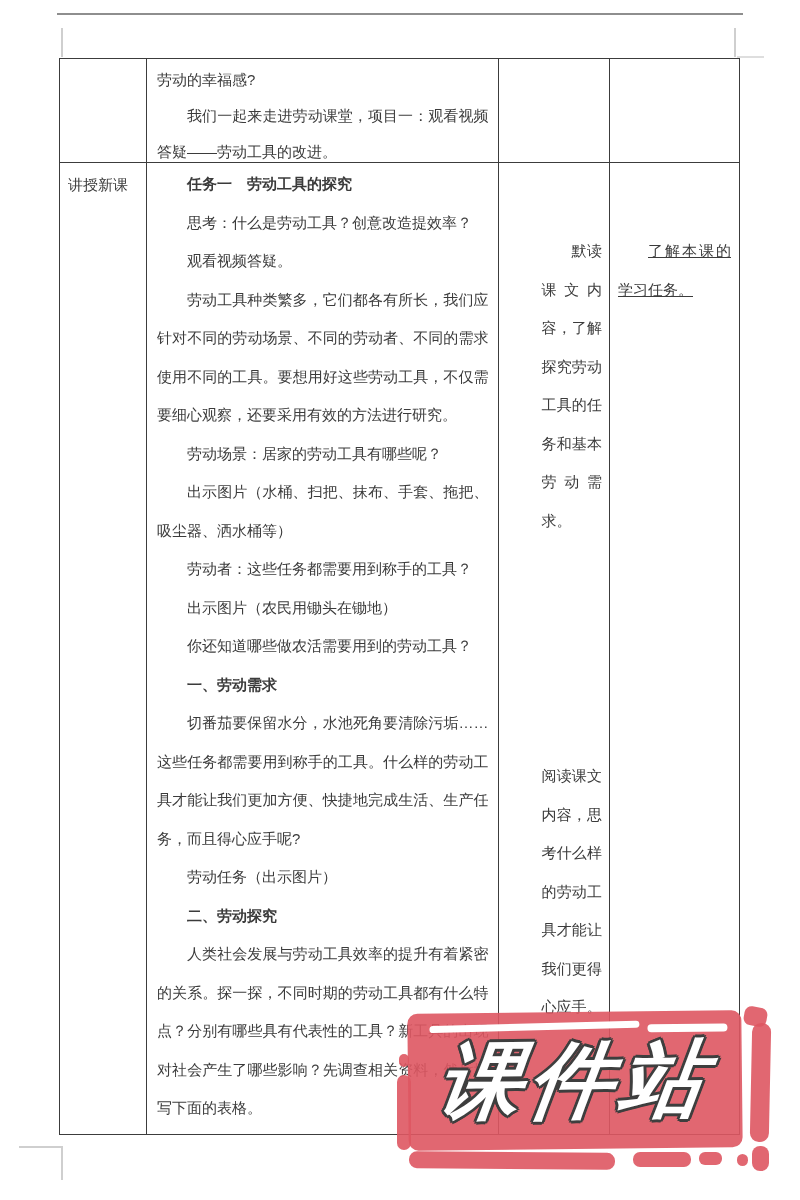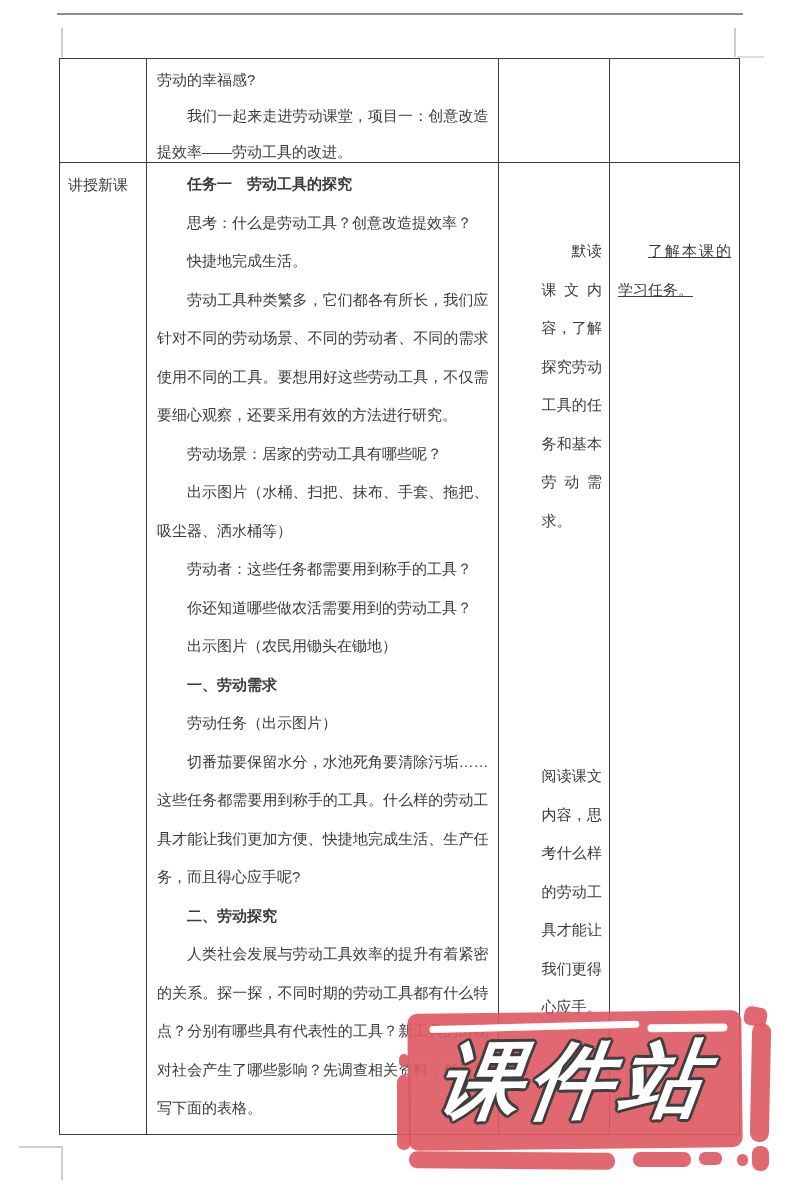--- a/index.html
+++ b/index.html
@@ -101,7 +101,7 @@
     <div class="cell r1c1"></div>
     <div class="cell r1c2">
       <p>劳动的幸福感?</p>
-      <p class="in2">我们一起来走进劳动课堂，项目一：创意改造提效率——劳动工具的改进。</p>
+      <p class="in2">我们一起来走进劳动课堂，项目一：观看视频答疑——劳动工具的改进。</p>
     </div>
     <div class="cell r1c3"></div>
     <div class="cell r1c4 last-col"></div>

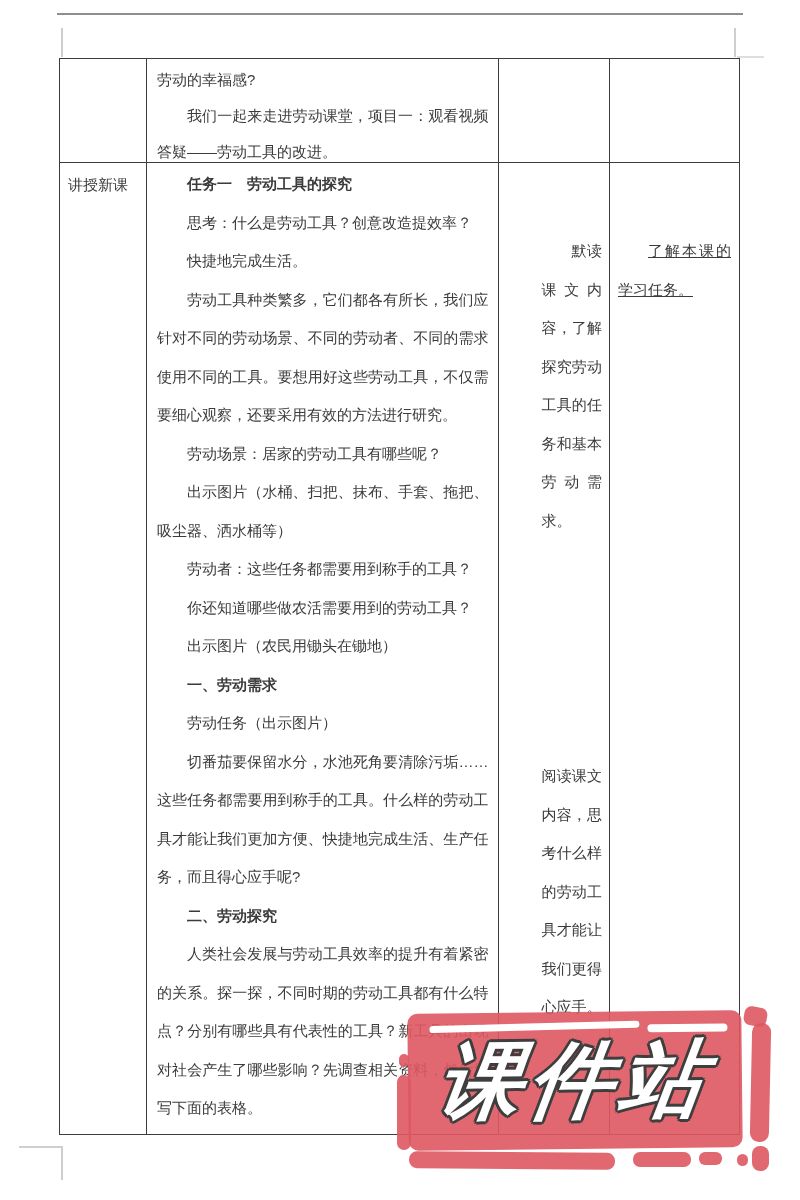--- a/index.html
+++ b/index.html
@@ -113,7 +113,7 @@
     <div class="cell r2c2 last-row">
       <p class="bd in2">任务一　劳动工具的探究</p>
       <p class="in2">思考：什么是劳动工具？创意改造提效率？</p>
-      <p class="in2">快捷地完成生活。</p>
+      <p class="in2">观看视频答疑。</p>
       <p class="in2">劳动工具种类繁多，它们都各有所长，我们应针对不同的劳动场景、不同的劳动者、不同的需求使用不同的工具。要想用好这些劳动工具，不仅需要细心观察，还要采用有效的方法进行研究。</p>
       <p class="in2">劳动场景：居家的劳动工具有哪些呢？</p>
       <p class="in2">出示图片（水桶、扫把、抹布、手套、拖把、吸尘器、洒水桶等）</p>

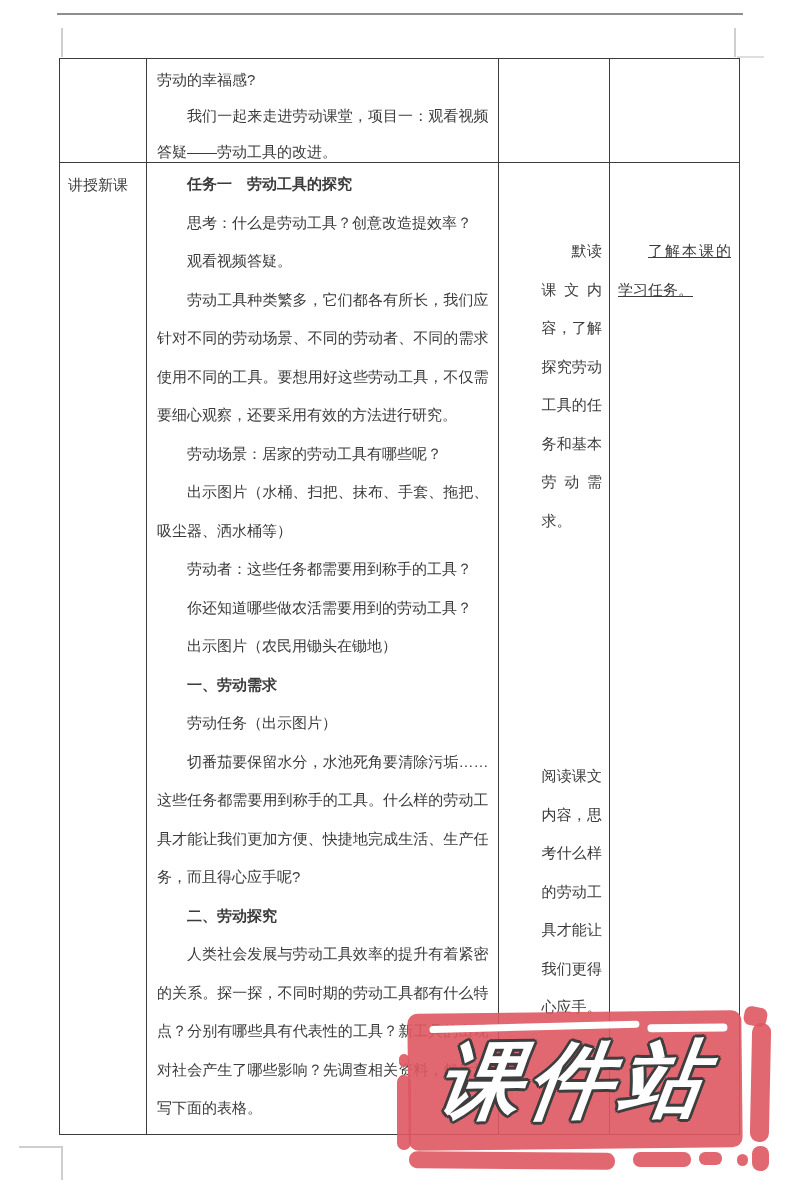--- a/index.html
+++ b/index.html
@@ -118,8 +118,8 @@
       <p class="in2">劳动场景：居家的劳动工具有哪些呢？</p>
       <p class="in2">出示图片（水桶、扫把、抹布、手套、拖把、吸尘器、洒水桶等）</p>
       <p class="in2">劳动者：这些任务都需要用到称手的工具？</p>
+      <p class="in2">出示图片（农民用锄头在锄地）</p>
       <p class="in2">你还知道哪些做农活需要用到的劳动工具？</p>
-      <p class="in2">出示图片（农民用锄头在锄地）</p>
       <p class="bd in2">一、劳动需求</p>
       <p class="in2">劳动任务（出示图片）</p>
       <p class="in2">切番茄要保留水分，水池死角要清除污垢……这些任务都需要用到称手的工具。什么样的劳动工具才能让我们更加方便、快捷地完成生活、生产任务，而且得心应手呢?</p>

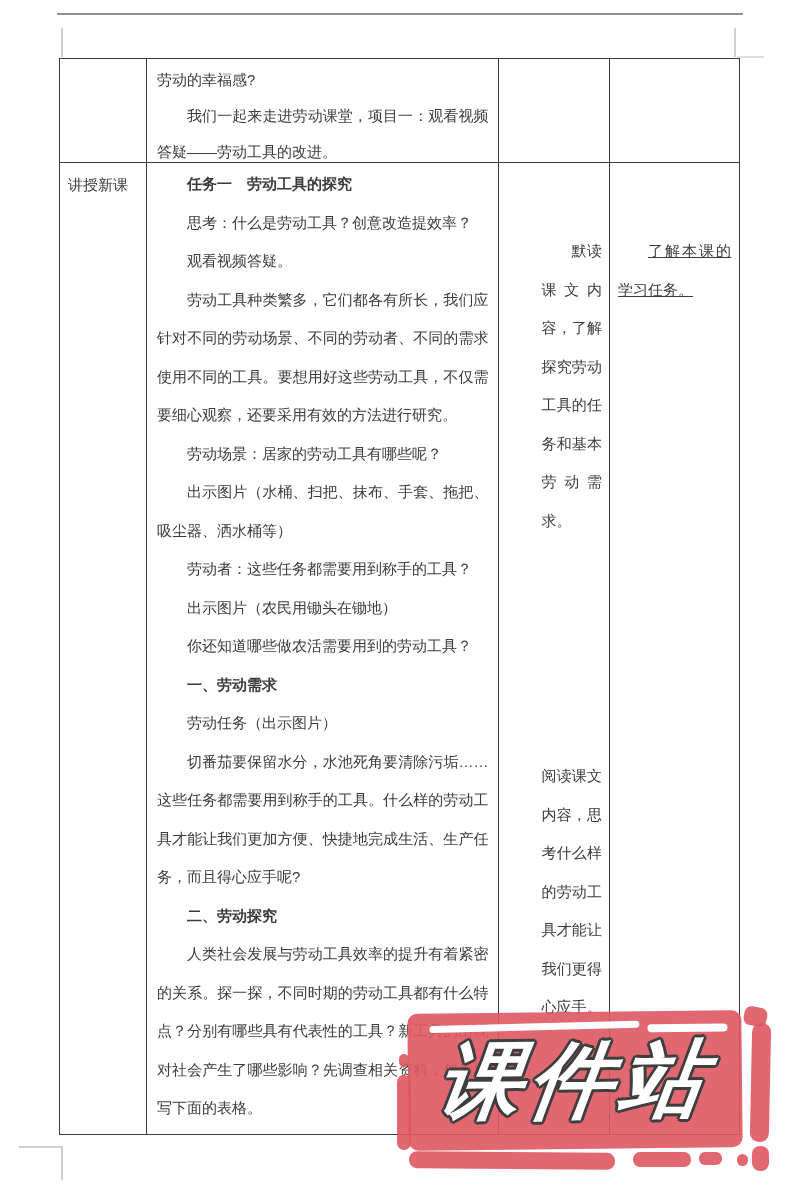--- a/index.html
+++ b/index.html
@@ -121,8 +121,8 @@
       <p class="in2">出示图片（农民用锄头在锄地）</p>
       <p class="in2">你还知道哪些做农活需要用到的劳动工具？</p>
       <p class="bd in2">一、劳动需求</p>
+      <p class="in2">切番茄要保留水分，水池死角要清除污垢……这些任务都需要用到称手的工具。什么样的劳动工具才能让我们更加方便、快捷地完成生活、生产任务，而且得心应手呢?</p>
       <p class="in2">劳动任务（出示图片）</p>
-      <p class="in2">切番茄要保留水分，水池死角要清除污垢……这些任务都需要用到称手的工具。什么样的劳动工具才能让我们更加方便、快捷地完成生活、生产任务，而且得心应手呢?</p>
       <p class="bd in2">二、劳动探究</p>
       <p class="in2">人类社会发展与劳动工具效率的提升有着紧密的关系。探一探，不同时期的劳动工具都有什么特点？分别有哪些具有代表性的工具？新工具的出现对社会产生了哪些影响？先调查相关资料，然后填写下面的表格。</p>
 

